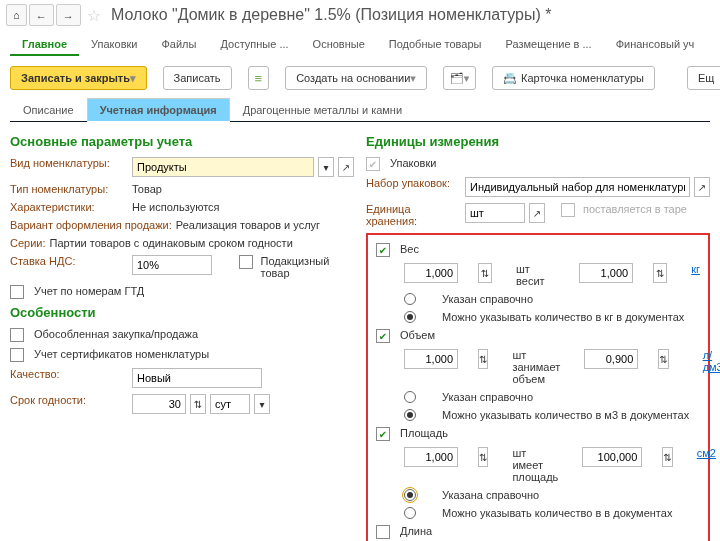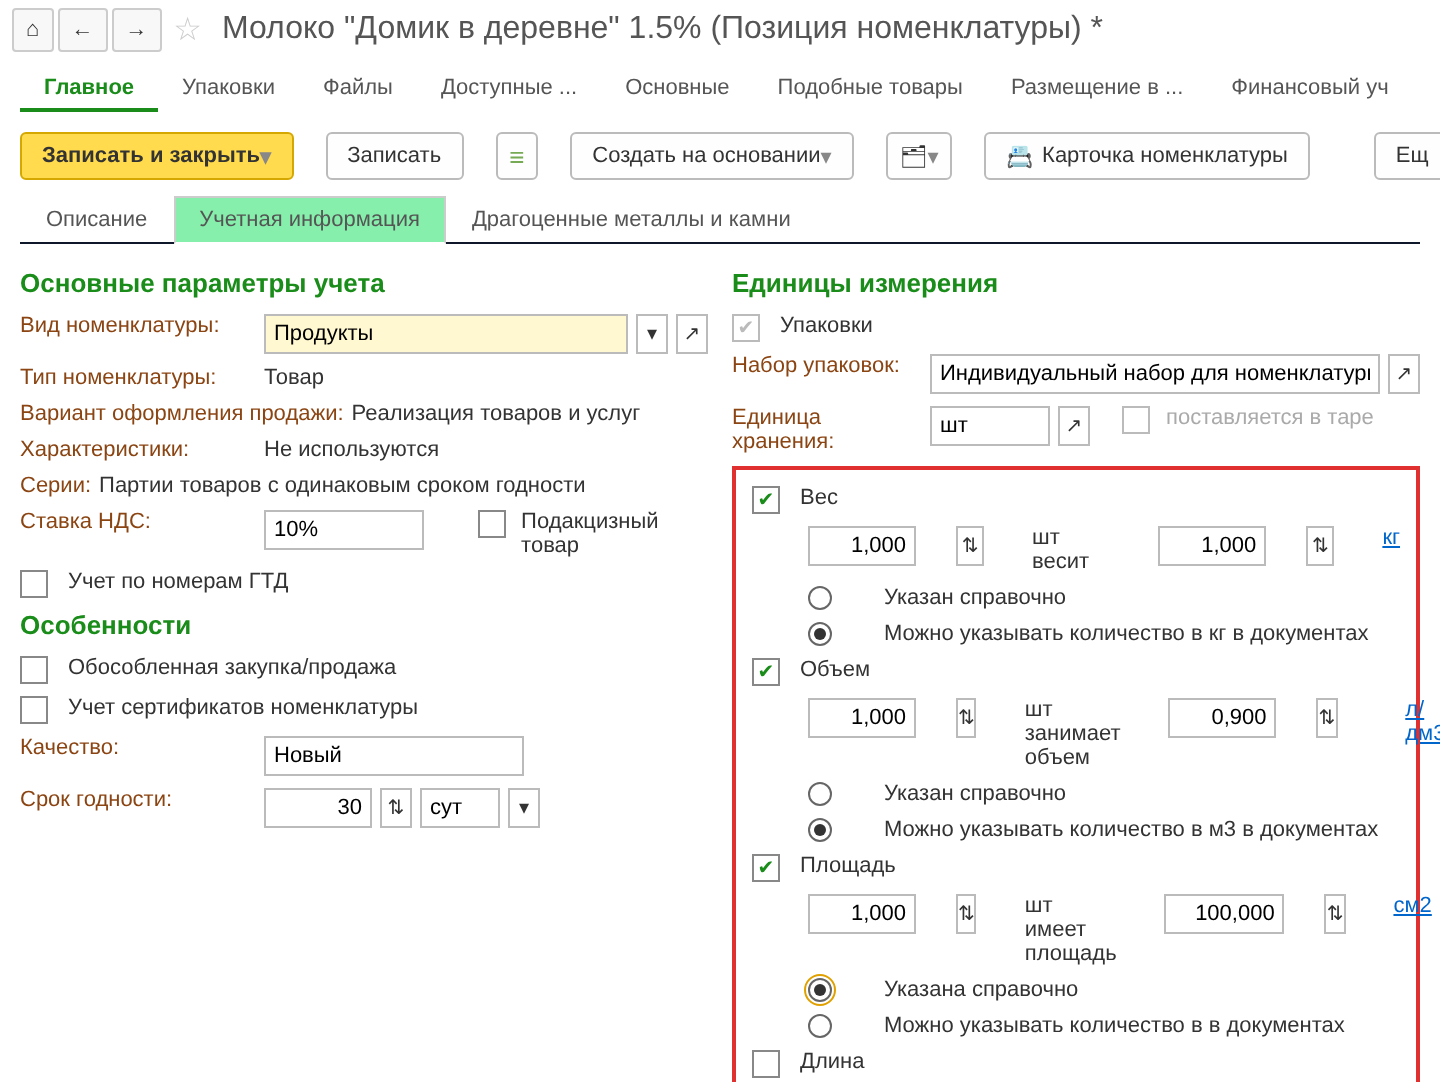--- a/index.html
+++ b/index.html
@@ -93,7 +93,8 @@
     border-color: #ccc;
     border-bottom: 1px solid #fff;
     margin-bottom: -1px;
-    background: #86efac;
+    background: #7dd3fc;
+    font-weight: bold;
   }
   .content {
     display: flex;

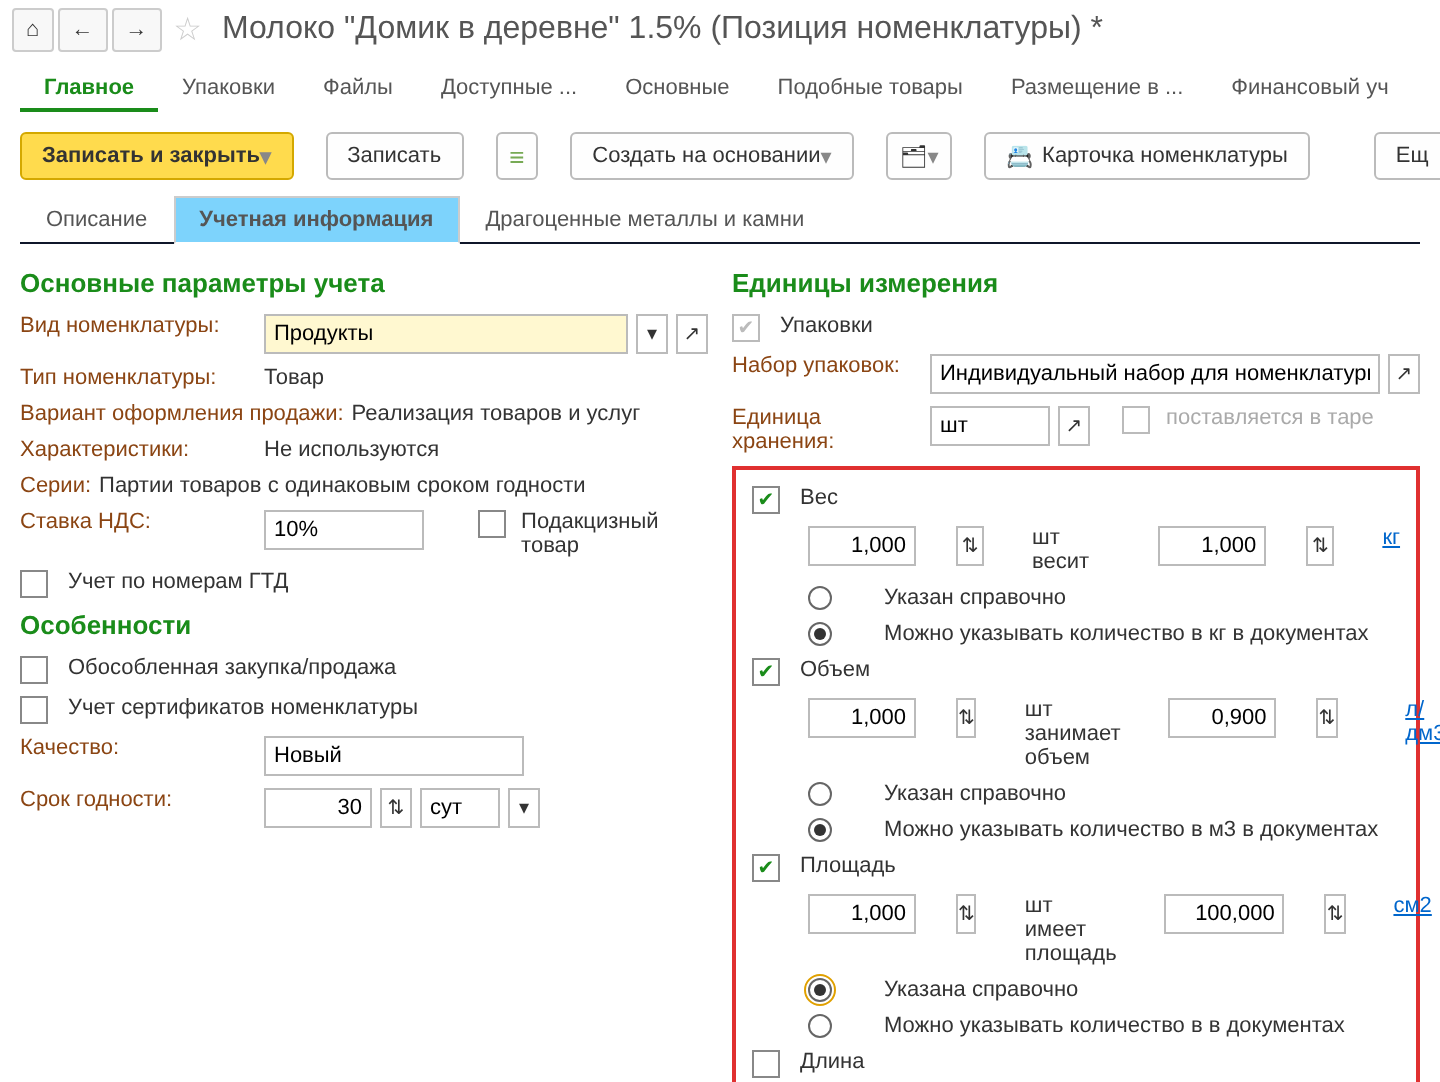--- a/index.html
+++ b/index.html
@@ -239,13 +239,13 @@
     </div>
 
     <div class="row">
+      <span class="lbl">Характеристики:</span>
+      <span class="val">Не используются</span>
+    </div>
+
+    <div class="row">
       <span class="lbl-w" style="width:auto">Вариант оформления продажи:</span>
       <span class="val">Реализация товаров и услуг</span>
-    </div>
-
-    <div class="row">
-      <span class="lbl">Характеристики:</span>
-      <span class="val">Не используются</span>
     </div>
 
     <div class="row">

